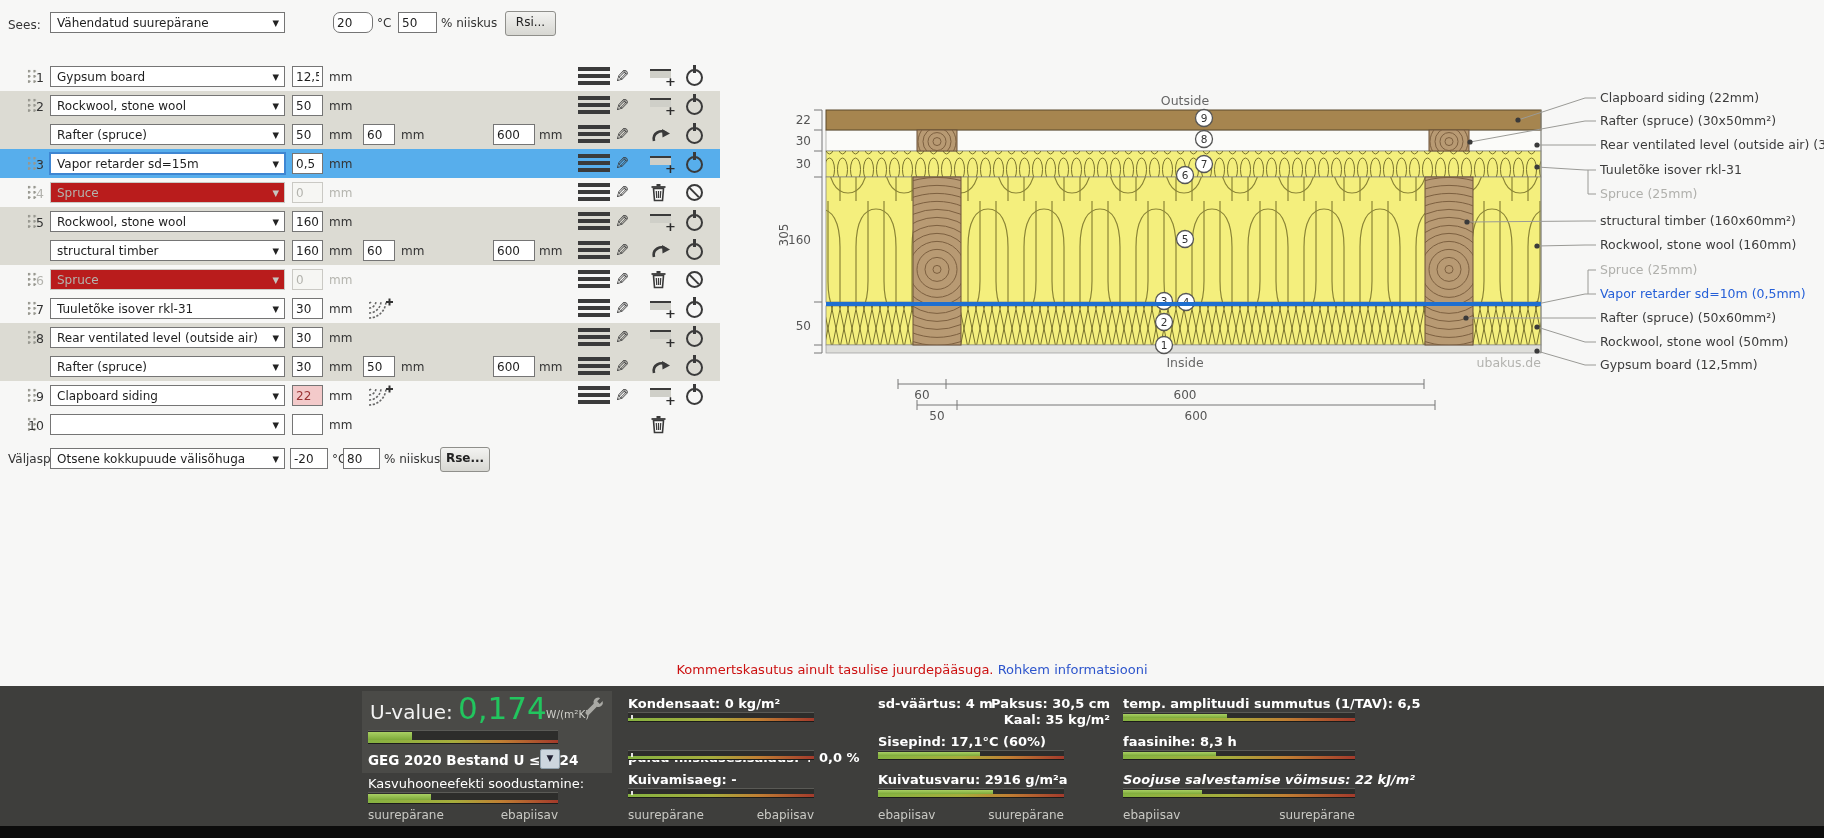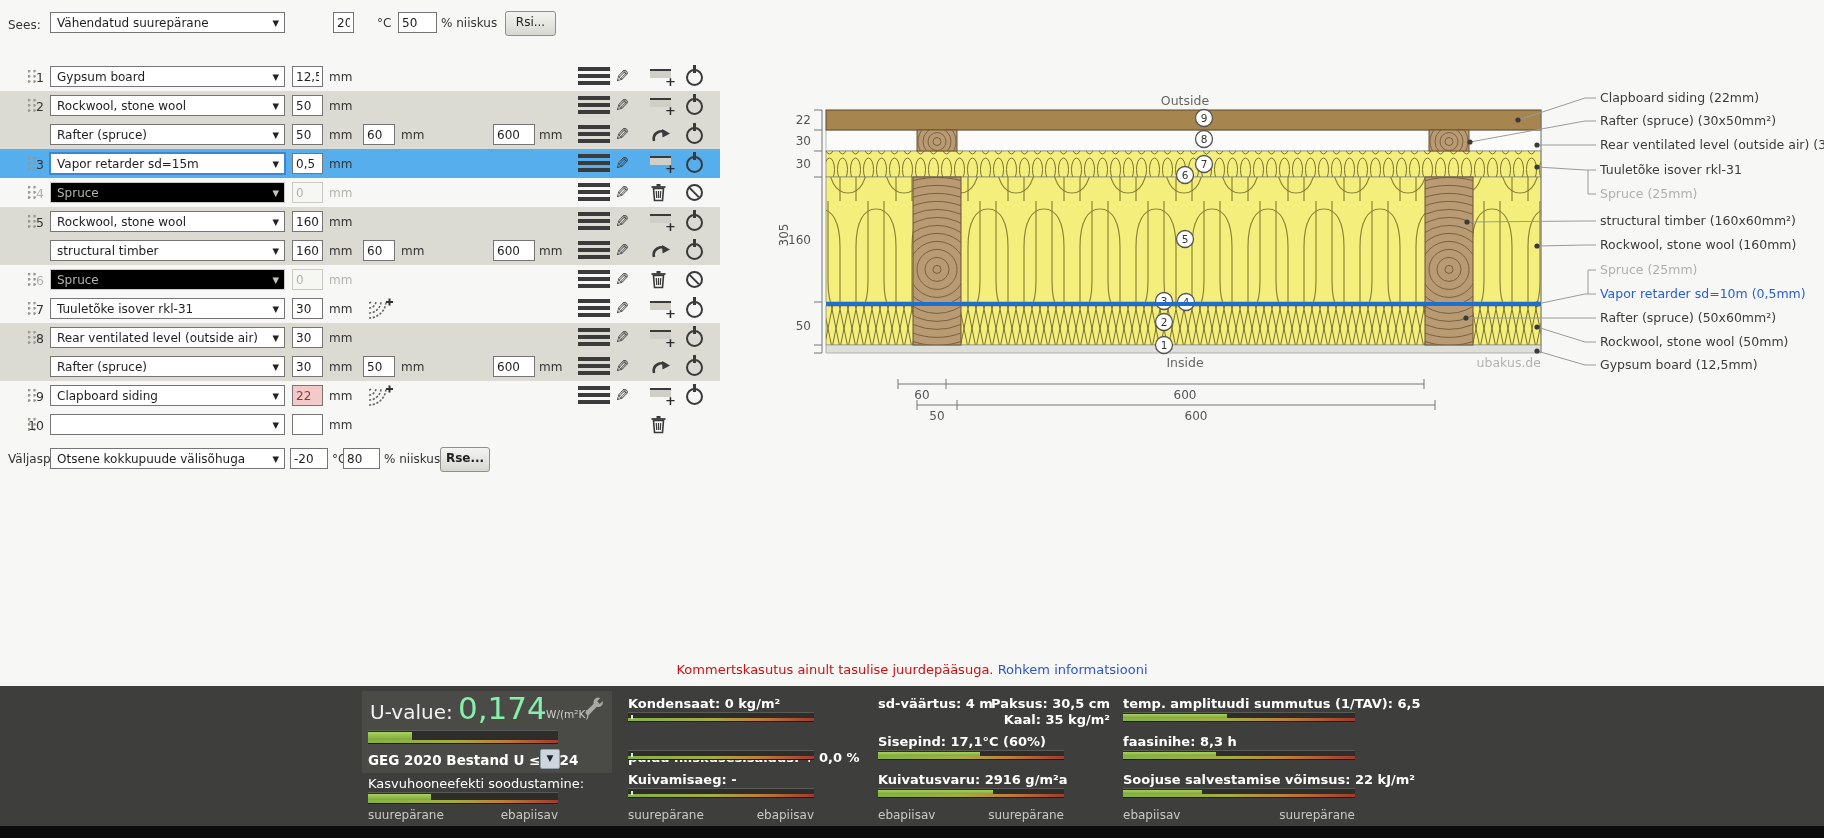--- a/index.html
+++ b/index.html
@@ -76,7 +76,7 @@
       <span class="txt">Vähendatud suurepärane</span>
       <span class="car">▼</span>
     </div>
-    <input class="box" style="left: 333px; width: 21px;" value="20">
+    <input class="box" style="left: 333px; width: 40px; border-radius: 7px;" value="20">
     <span class="unit" style="left:377px;">°C</span>
     <input class="box" style="left: 398px; width: 39px;" value="50">
 

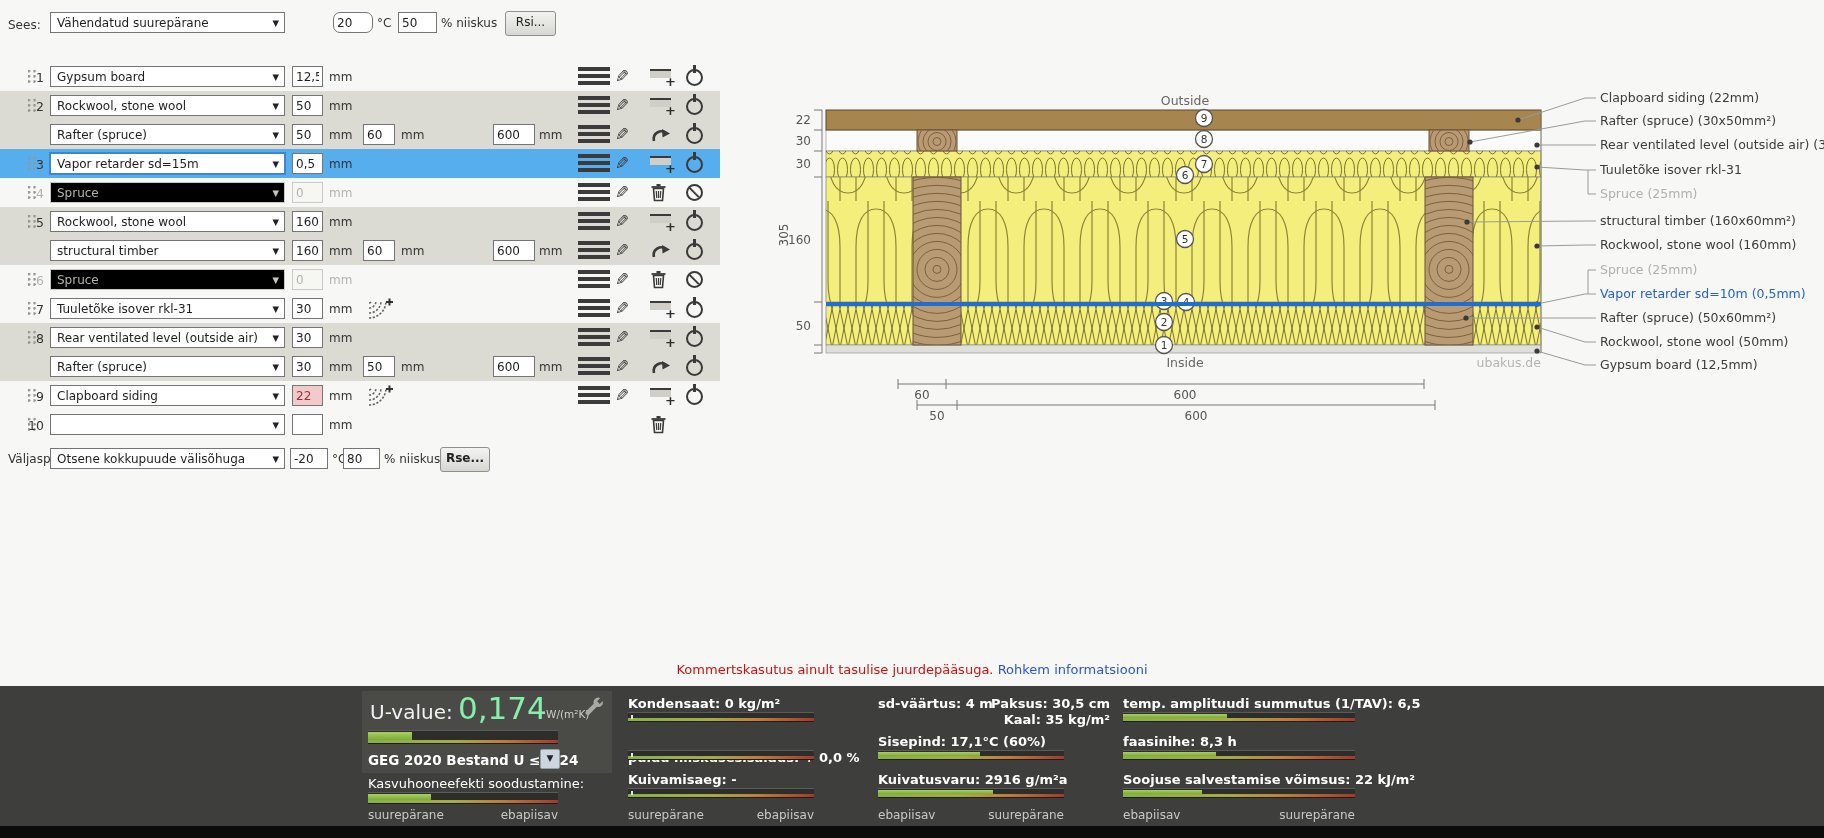--- a/index.html
+++ b/index.html
@@ -20,7 +20,7 @@
   .sel .txt{position:absolute;left:6px;top:3px;font-size:12px;color:#1e1e1e;white-space:nowrap;
             max-width:212px;overflow:hidden;}
   .sel .car{position:absolute;right:5px;top:5px;font-size:8.5px;color:#222;}
-  .sel.dis{border-color:#cac9c4;background:#000000;}
+  .sel.dis{border-color:#cac9c4;background:#b91c1c;}
   .sel.dis .txt{color:#b4b4ae;}
   .sel.dis .car{color:#c6c6c0;}
   .sel.focus{border-color:#3e86d2;box-shadow:0 0 0 1px #3e86d2;}

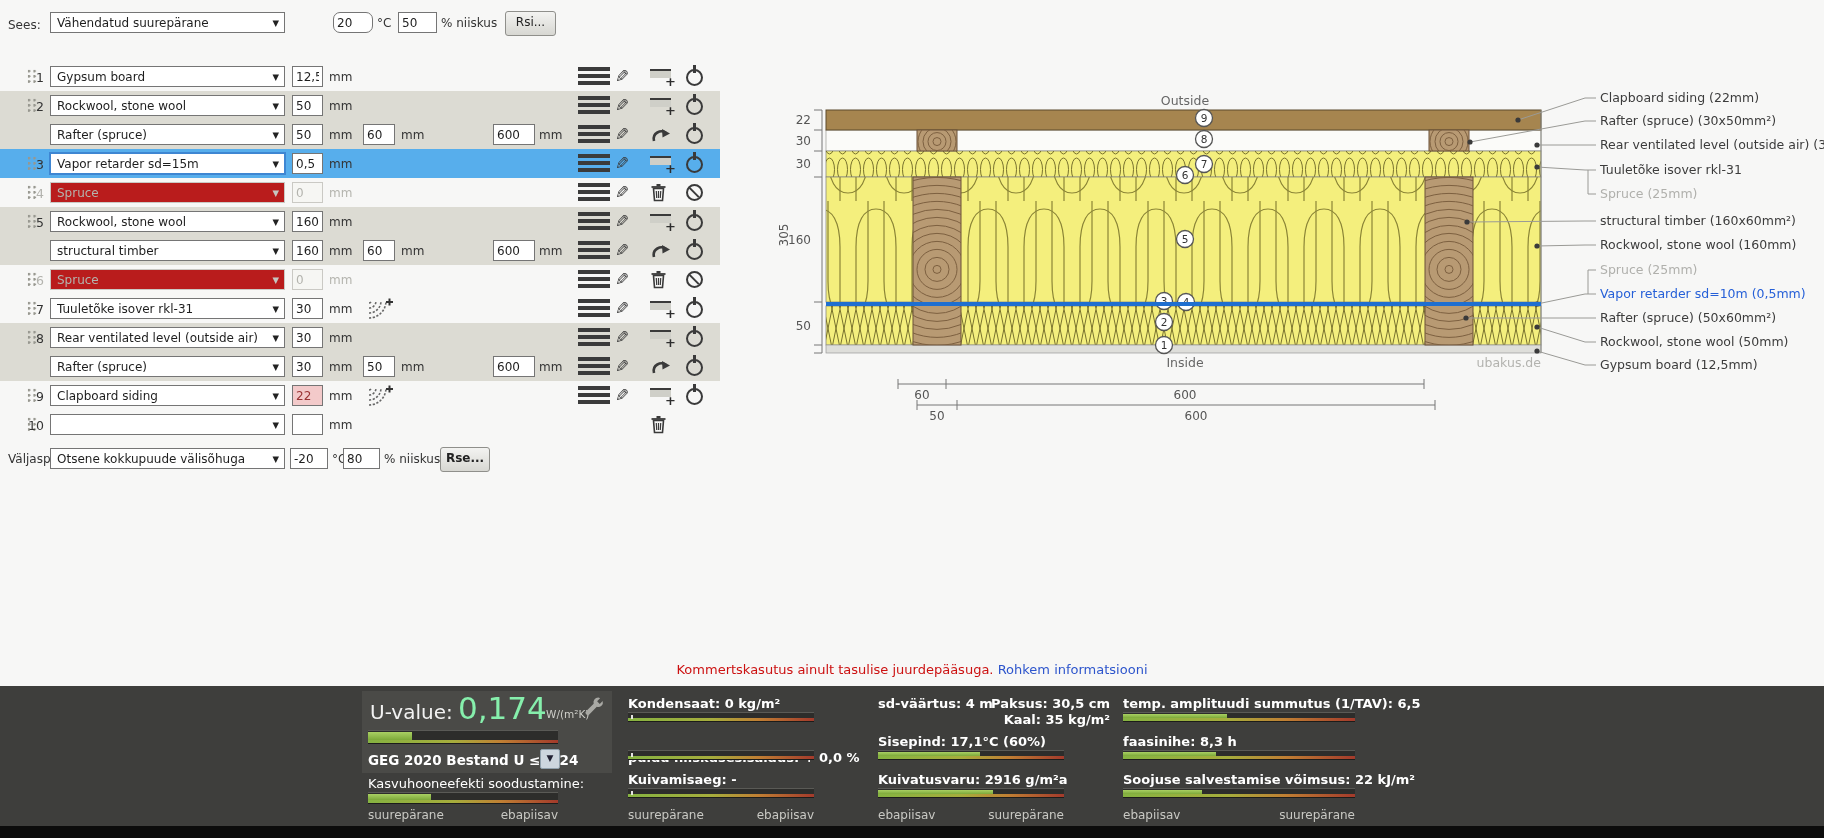--- a/index.html
+++ b/index.html
@@ -583,7 +583,7 @@
     <div class="panel"></div>
 
     <span class="abs" style="left:370px;top:14px;font-size:20px;color:#f2f2f2;">U-value:</span>
-    <span class="abs" style="left:458px;top:4px;font-size:31px;color:#86efac;">0,174</span>
+    <span class="abs" style="left:458px;top:4px;font-size:31px;color:#22c55e;">0,174</span>
     <span class="abs" style="left:546px;top:22px;font-size:10.5px;color:#cfcfca;">W/(m²K)</span>
     <span class="abs" style="left:584px;top:10px;">
       <svg width="21" height="21" viewBox="0 0 20 20">

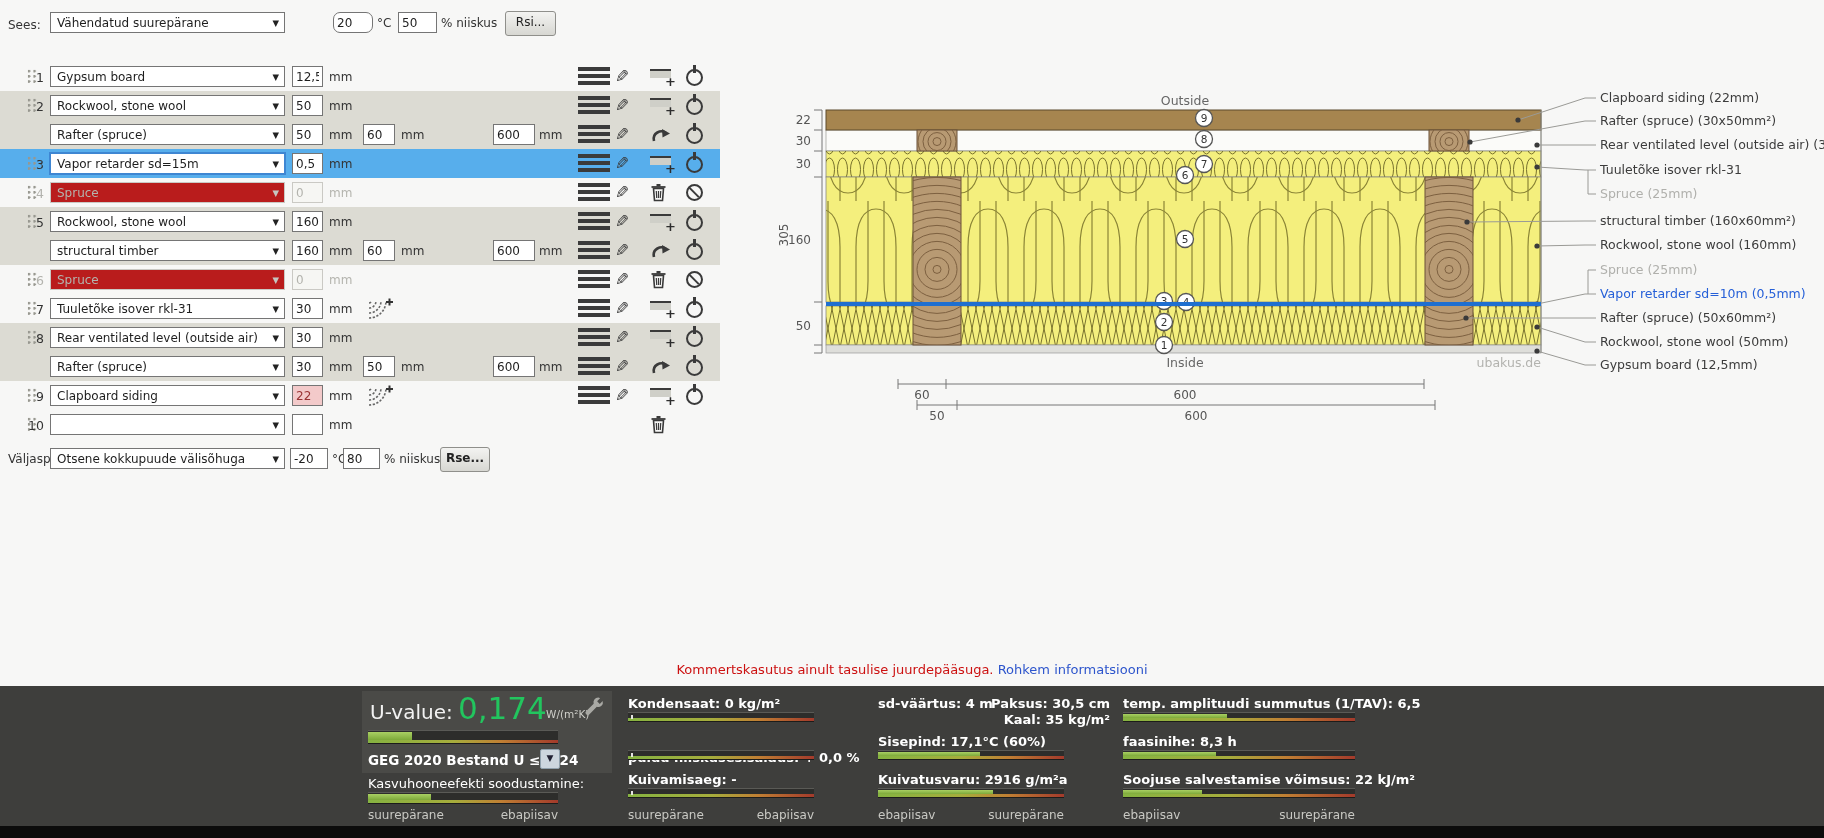--- a/index.html
+++ b/index.html
@@ -654,7 +654,7 @@
         <div class="fill" style="width: 40%;"></div>
         <div class="strip"></div>
       </div>
-    <span class="rlabel" style="left:1123px;top:86px;">Soojuse salvestamise võimsus: 22 kJ/m²</span>
+    <span class="rlabel" style="left:1123px;top:86px;font-style:italic;">Soojuse salvestamise võimsus: 22 kJ/m²</span>
     <div class="gbar" style="left:1123px;top:102px;width:232px;height:10px;">
         <div class="fill" style="width: 34%;"></div>
         <div class="strip"></div>

